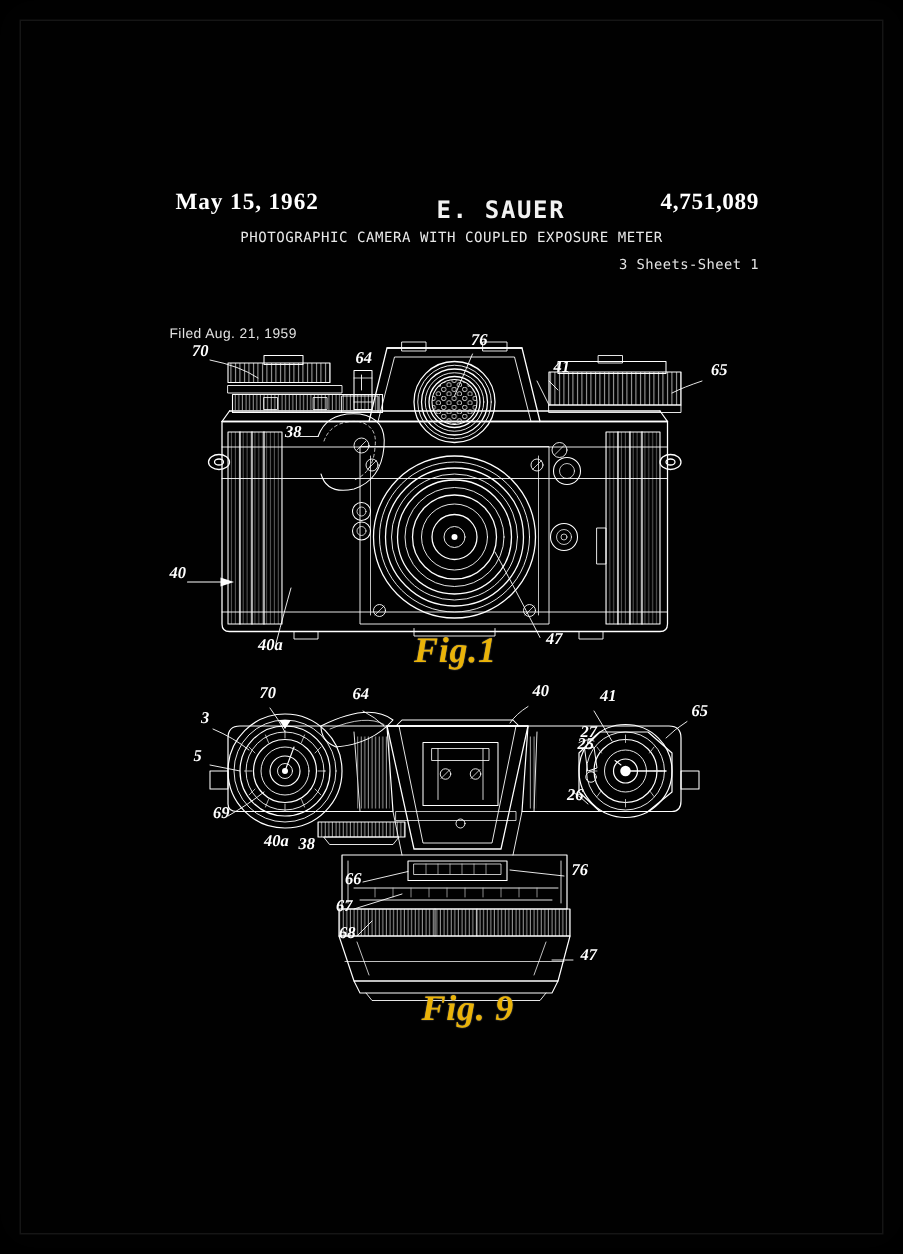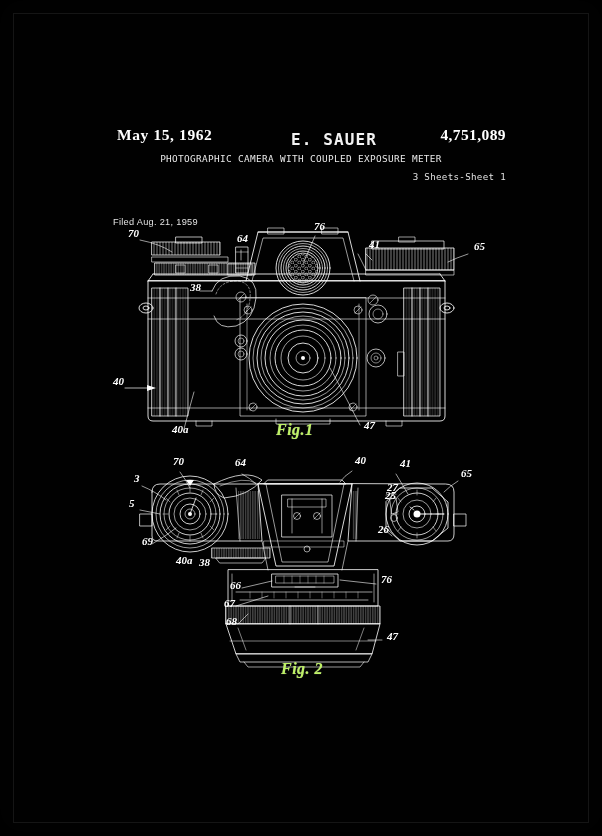--- a/index.html
+++ b/index.html
@@ -123,8 +123,8 @@
     font-family: "Liberation Serif", serif;
     font-style: italic;
     font-weight: bold;
-    font-size: 16px;
-    color: #bef264;
+    font-size: 24px;
+    color: #eab308;
     letter-spacing: 0.5px;
     text-shadow: 0 0 1px #888;
   }

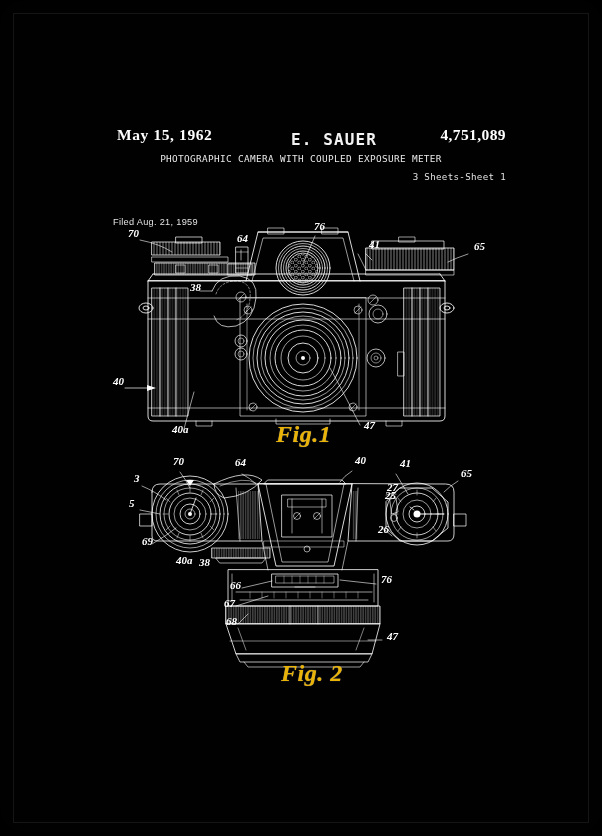--- a/index.html
+++ b/index.html
@@ -476,7 +476,7 @@
     </svg>
 
     <div id="fig1-caption" class="fig-caption">Fig.1</div>
-    <div id="fig2-caption" class="fig-caption">Fig. 2</div>
+    <div id="fig2-caption" class="fig-caption">Fig. 9</div>
   </div>
 
 </div>

